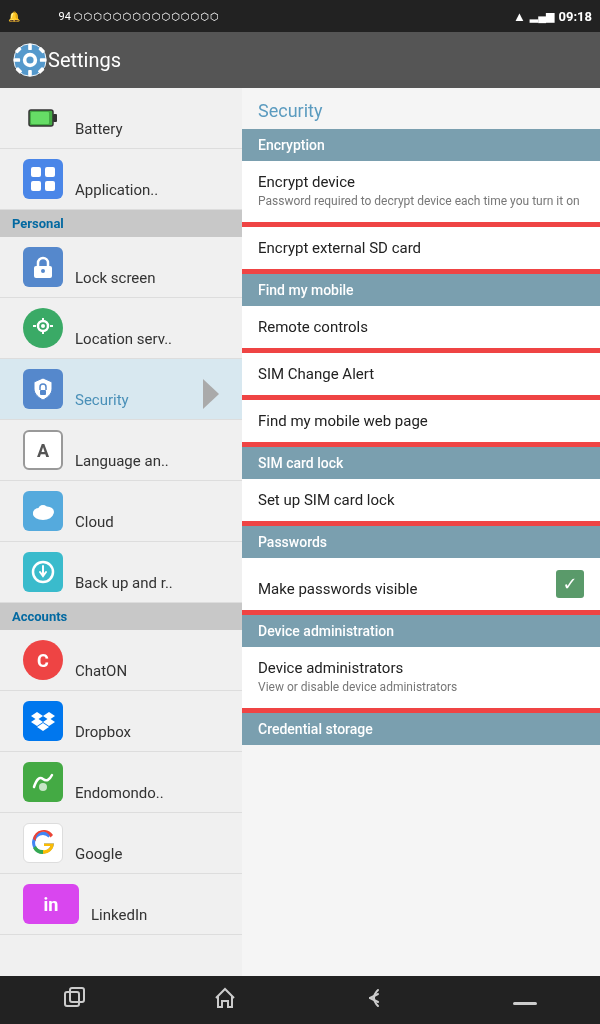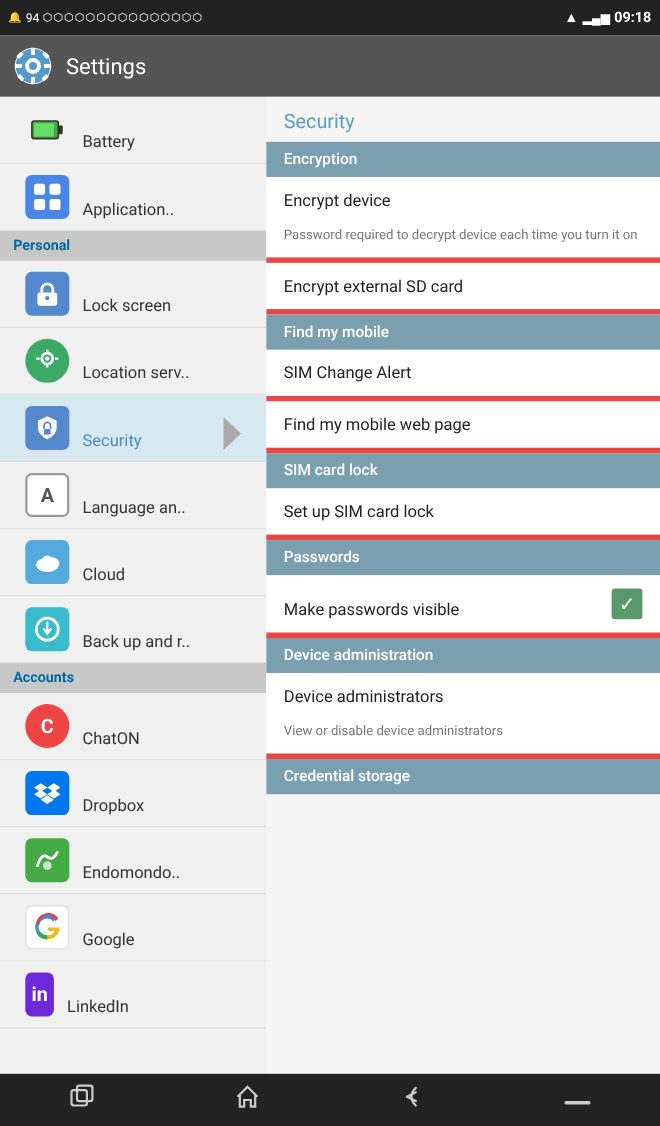--- a/index.html
+++ b/index.html
@@ -190,7 +190,7 @@
 <div class="status-bar">
   <div class="status-bar-left">
     <span style="font-size:10px;">🔔</span>
-    <span style="font-size:11px;">94</span>
+    <span style="font-size:11px;margin-left:35px;">94</span>
     <span style="font-size:10px; letter-spacing:1px;">⬡⬡⬡⬡⬡⬡⬡⬡⬡⬡⬡⬡⬡⬡⬡</span>
   </div>
   <div class="status-bar-right">

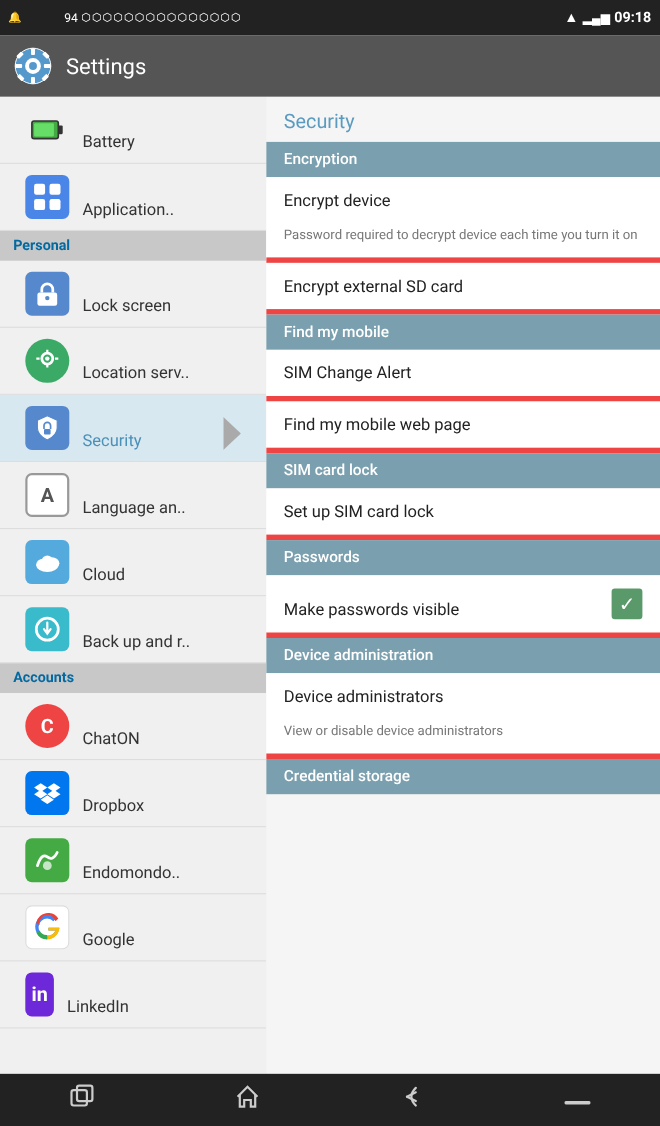--- a/index.html
+++ b/index.html
@@ -44,7 +44,7 @@
       display: flex;
       align-items: center;
       padding: 0 12px;
-      gap: 12px;
+      gap: 0;
     }
     .app-bar-title {
       color: #fff;

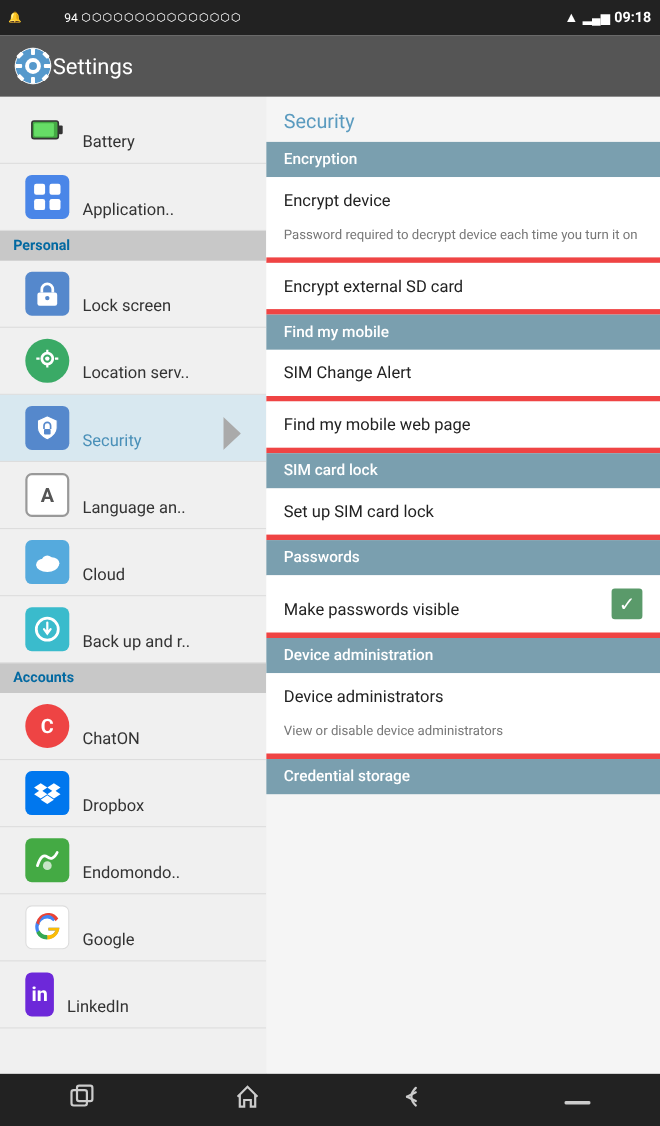--- a/index.html
+++ b/index.html
@@ -130,7 +130,7 @@
     .list-item-subtitle {
       font-size: 12px;
       color: #777;
-      margin-top: 14px;
+      margin-top: 2px;
       line-height: 1.4;
     }
     .list-item-row {

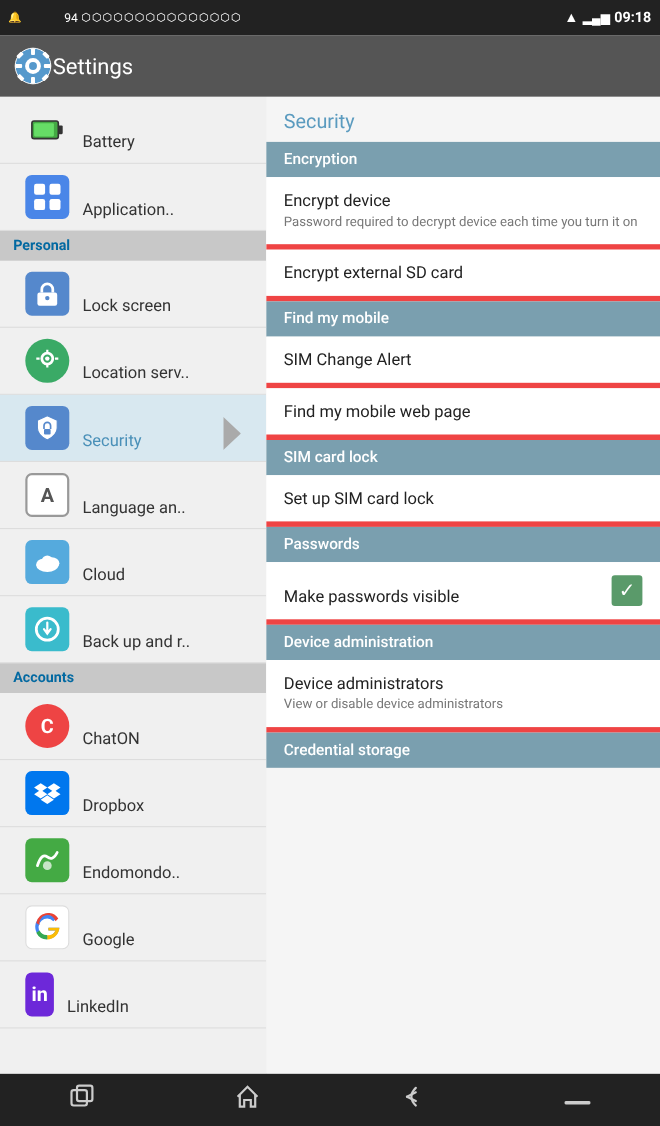--- a/index.html
+++ b/index.html
@@ -387,6 +387,9 @@
 
     <div class="section-label">Find my mobile</div>
 
+    <div class="list-item">
+      <div class="list-item-title">Remote controls</div>
+    </div>
 
     <div class="list-item">
       <div class="list-item-title">SIM Change Alert</div>

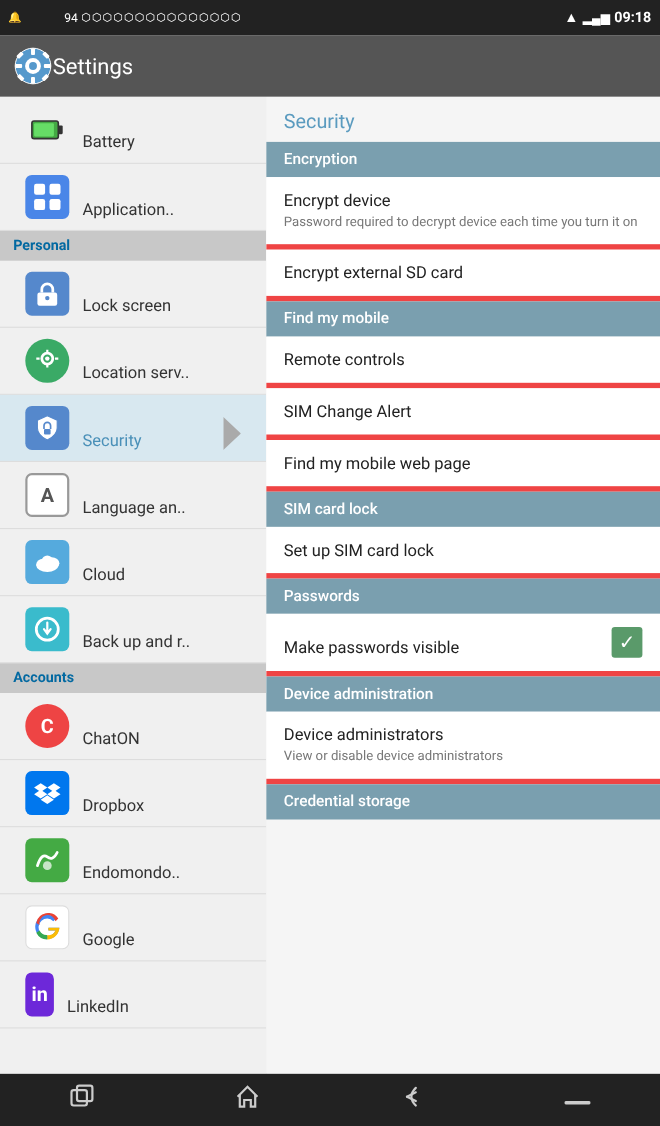--- a/index.html
+++ b/index.html
@@ -363,7 +363,7 @@
     </div>
 
     <div class="sidebar-item">
-      <div class="sidebar-item-icon" style="width:26px;height:40px;background:#6d28d9;border-radius:6px;display:flex;align-items:center;justify-content:center;">
+      <div class="sidebar-item-icon" style="width:56px;height:40px;background:#d946ef;border-radius:6px;display:flex;align-items:center;justify-content:center;">
         <span style="font-size:18px;color:#fff;font-weight:bold;">in</span>
       </div>
       <span class="sidebar-item-label">LinkedIn</span>

